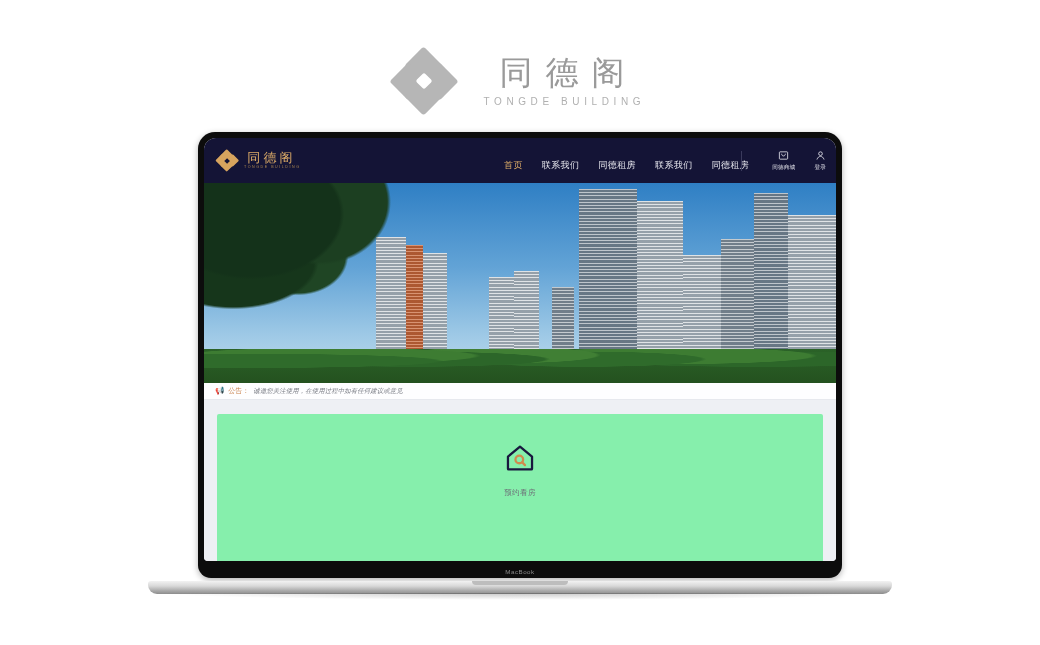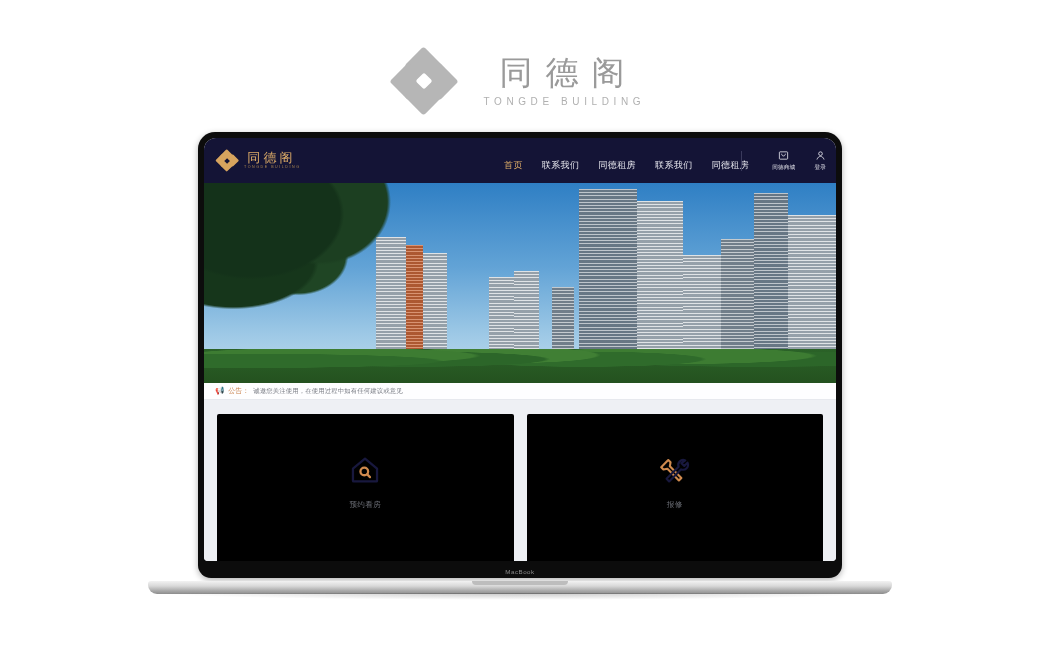--- a/index.html
+++ b/index.html
@@ -169,7 +169,7 @@
   }
   .announce-ico { font-size: 7.5px; color: #c8804a; line-height: 1; }
   .announce-key { font-size: 7px; color: #c8804a; font-family: "DejaVu Sans", sans-serif; }
-  .announce-text { font-size: 6.4px; color: #7a7d85; font-family: "DejaVu Sans", sans-serif; letter-spacing: .1px; }
+  .announce-text { font-size: 6.4px; color: #7a7d85; font-family: "DejaVu Sans", sans-serif; letter-spacing: .1px; font-style: italic; }
 
   
   .cards {

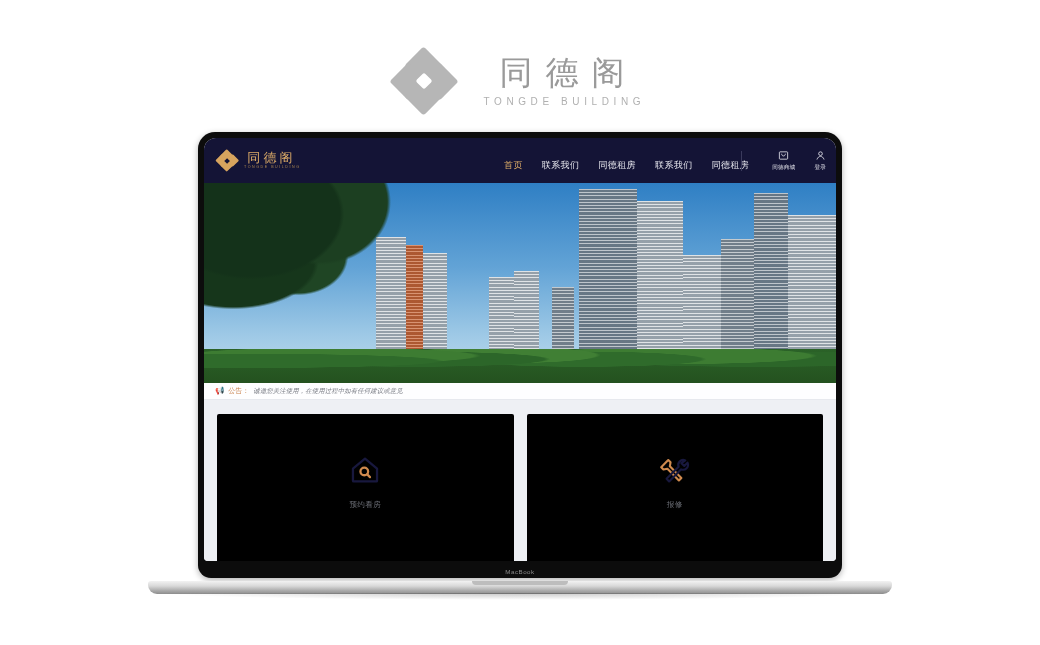--- a/index.html
+++ b/index.html
@@ -177,9 +177,9 @@
     background: #eef0f4; height: 166px;
   }
   .card {
-    flex: 1; background: #000000; border-radius: 2px;
+    flex: 1; background: #86efac; border-radius: 2px;
     display: flex; flex-direction: column; align-items: center;
-    padding-top: 39px;
+    padding-top: 27px;
   }
   .card-ico { width: 34px; height: 34px; }
   .card-label {

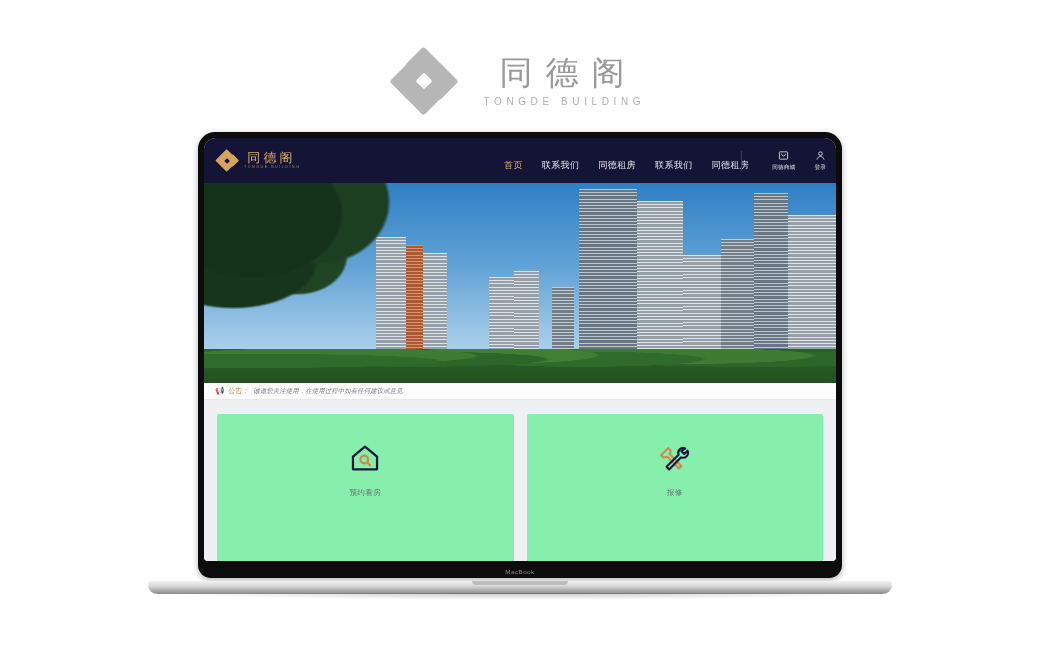--- a/index.html
+++ b/index.html
@@ -289,13 +289,6 @@
         </div>
 
 
-        <div class="card">
-          <svg class="card-ico" viewBox="0 0 48 48" fill="none">
-            <path d="M12 12.5 14.5 10l3.2 3.2-1 5.6L33 35.2l-3.5 3.5L13.3 22.3l-5.6 1L4.5 20z" stroke="#d08a4e" stroke-width="3" stroke-linejoin="round"></path>
-            <path d="M38.5 10.5a7 7 0 0 0-9.4 9l-17 17 3.6 3.6 17-17a7 7 0 0 0 9-9.4l-4.6 4.6-4-4z" stroke="#18183e" stroke-width="3" stroke-linejoin="round"></path>
-          </svg>
-          <div class="card-label">报修</div>
-        </div>
 
       </div>
     </div>

